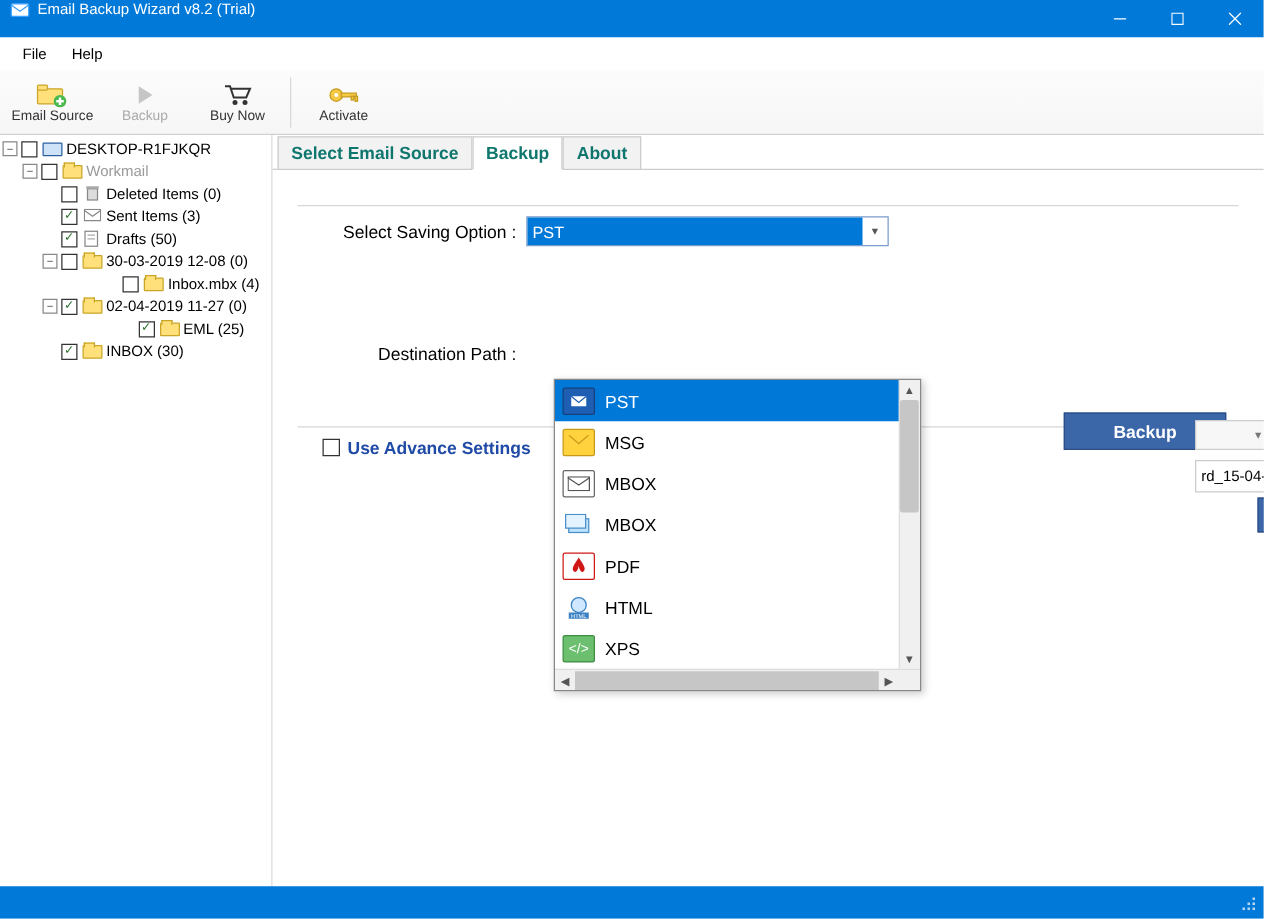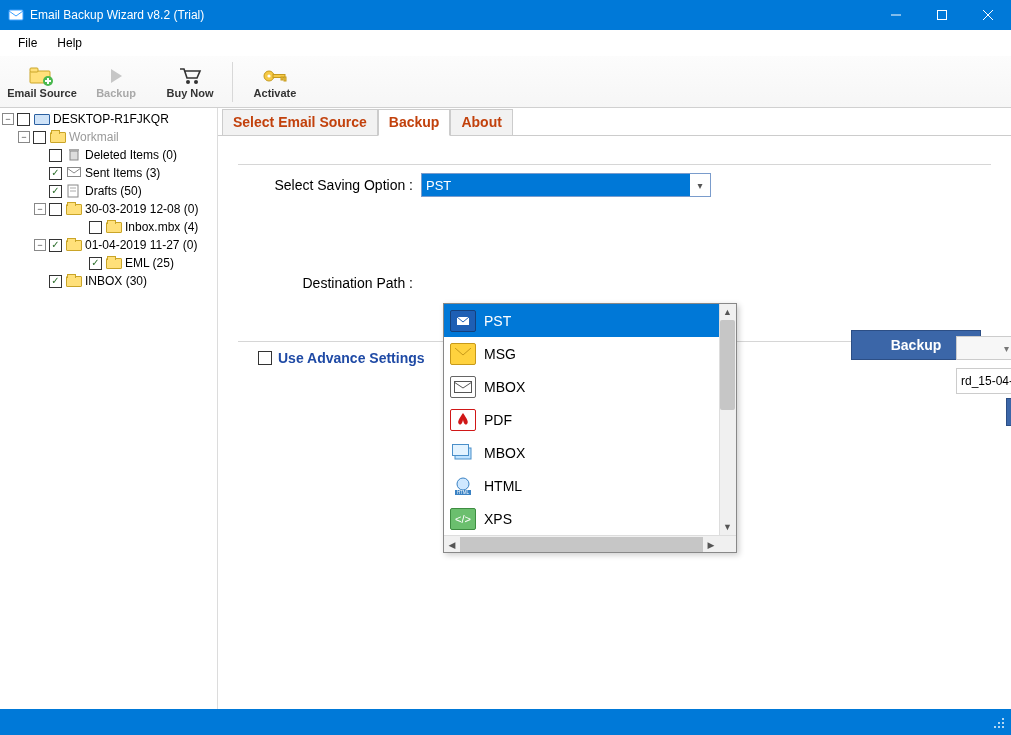--- a/index.html
+++ b/index.html
@@ -6,7 +6,7 @@
   body { width: 1011px; height: 735px; background: #fff; overflow: hidden; position: relative; }
 
   
-  .titlebar { height: 30px; background: #0079d8; color: #fff; display: flex; align-items: center; padding: 0 0 0 8px; }
+  .titlebar { height: 30px; background: #0079d8; color: #fff; display: flex; padding: 0 0 0 8px; }
   .titlebar .app-icon { width: 16px; height: 16px; margin-right: 6px; display:flex; align-items:center; justify-content:center; }
   .titlebar .title { font-size: 12px; flex: 1; }
   .titlebar .winbtns { display: flex; height: 100%; }

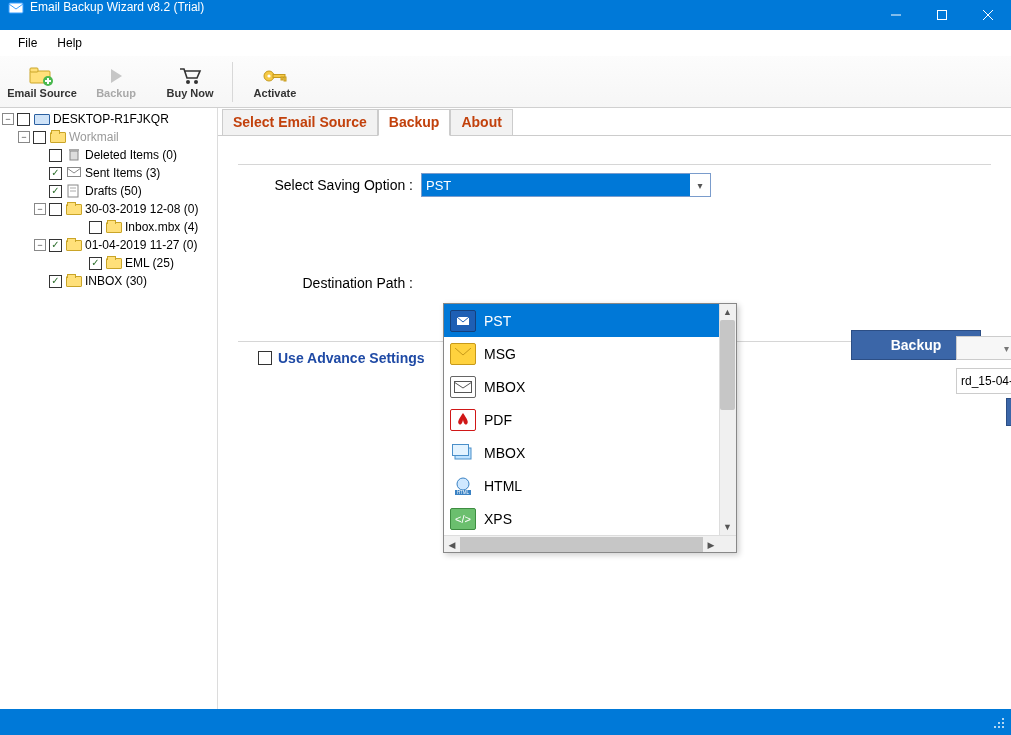--- a/index.html
+++ b/index.html
@@ -17,7 +17,7 @@
   .menubar .menuitem { font-size: 12px; padding: 4px 10px; color:#000; }
 
   
-  .toolbar { height: 52px; background: linear-gradient(#fcfcfc,#f6f6f6); border-bottom:1px solid #d0d0d0; display:flex; align-items:center; padding: 0 6px; gap:2px; width:100%;font-weight:bold; }
+  .toolbar { height: 52px; background: linear-gradient(#fcfcfc,#f6f6f6); border-bottom:1px solid #d0d0d0; display:flex; align-items:center; padding: 0 6px; gap:2px; width:100%; }
   .toolbtn { display:flex; flex-direction:column; align-items:center; justify-content:center; width:72px; height:50px; font-size:11px; color:#333; }
   .toolbtn .ticon { width:26px; height:22px; display:flex; align-items:center; justify-content:center; font-size:18px;}
   .toolbtn.disabled { color:#a9a9a9; }

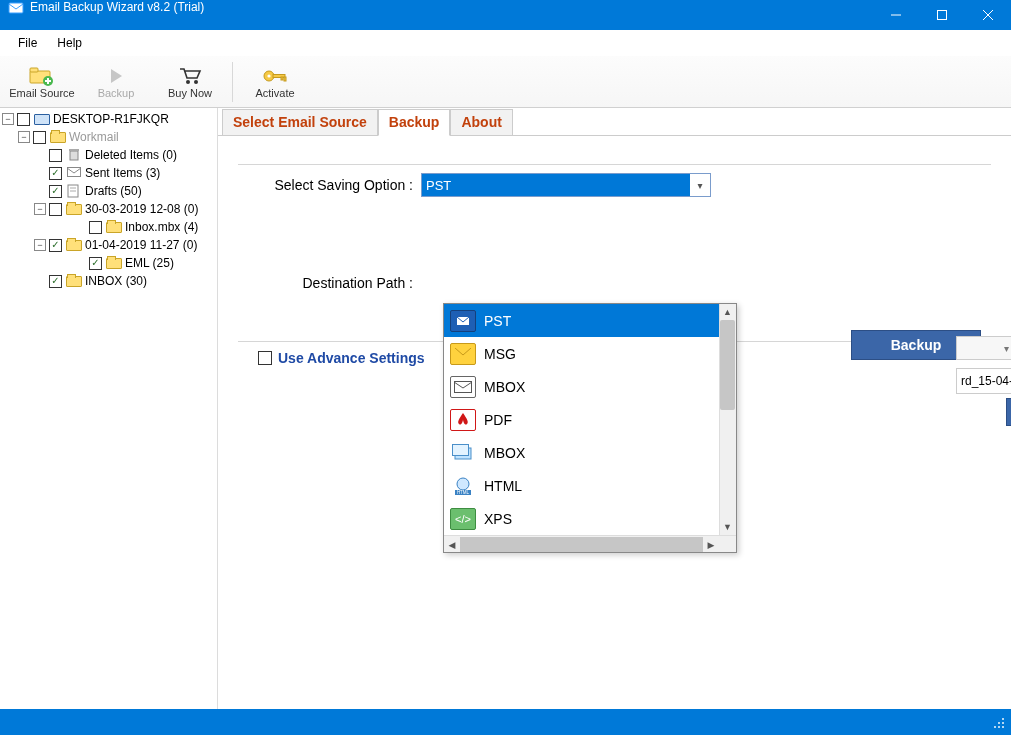--- a/index.html
+++ b/index.html
@@ -46,7 +46,7 @@
 
   
   .tabstrip { display:flex; align-items:flex-end; height:28px; padding-left:4px; border-bottom:1px solid #ccc; margin-top:0;}
-  .tab { font-size:14px; font-weight:bold; padding:4px 10px 5px 10px; color:#c2410c; border:1px solid transparent; position:relative; top:1px; }
+  .tab { font-size:14px; font-weight:bold; padding:4px 10px 5px 10px; color:#0f766e; border:1px solid transparent; position:relative; top:1px; }
   .tab.active { background:#fff; border:1px solid #ccc; border-bottom:1px solid #fff; }
   .tab.inactive { background:#f2f2f2; border:1px solid #ccc; border-bottom:1px solid #ccc; }
 

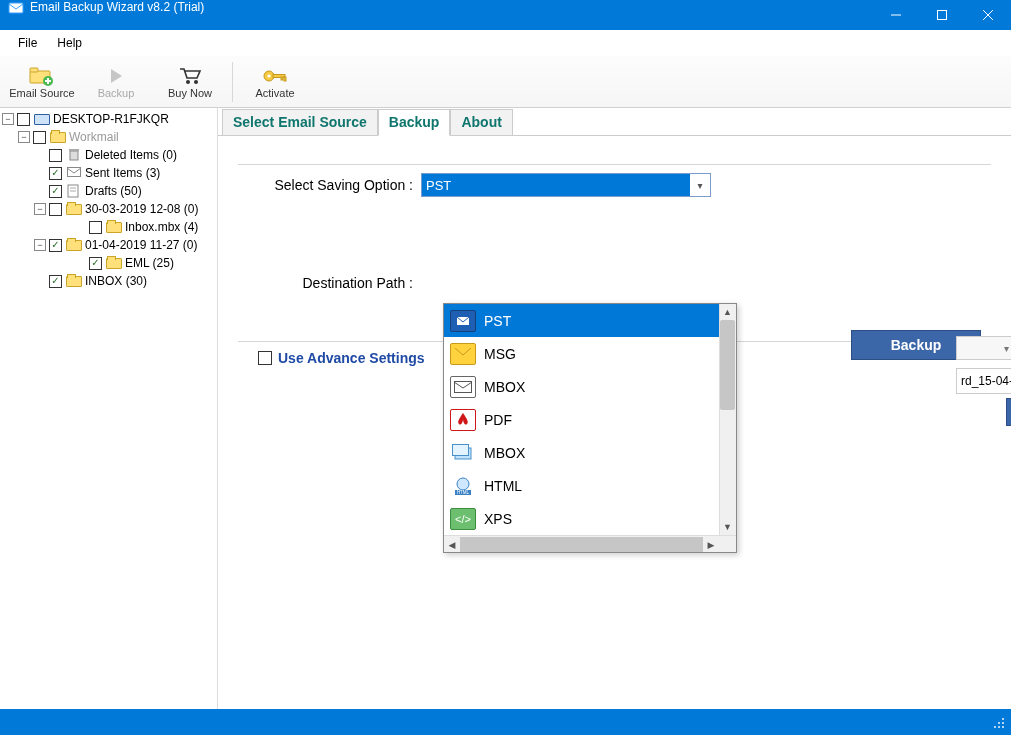--- a/index.html
+++ b/index.html
@@ -34,7 +34,7 @@
   .indent0 { padding-left:2px; }
   .indent1 { padding-left:18px; }
   .indent2 { padding-left:34px; }
-  .indent3 { padding-left:74px; }
+  .indent3 { padding-left:74px;justify-content:center; }
   .expander { width:12px; height:12px; border:1px solid #888; display:inline-flex; align-items:center; justify-content:center; font-size:9px; color:#444; margin-right:3px; background:#fff; }
   .expander.none { border:none; width:12px; }
   .chk { width:13px; height:13px; border:1px solid #333; display:inline-flex; align-items:center; justify-content:center; margin-right:3px; font-size:10px; color:#2a6e2a; background:#fff;}

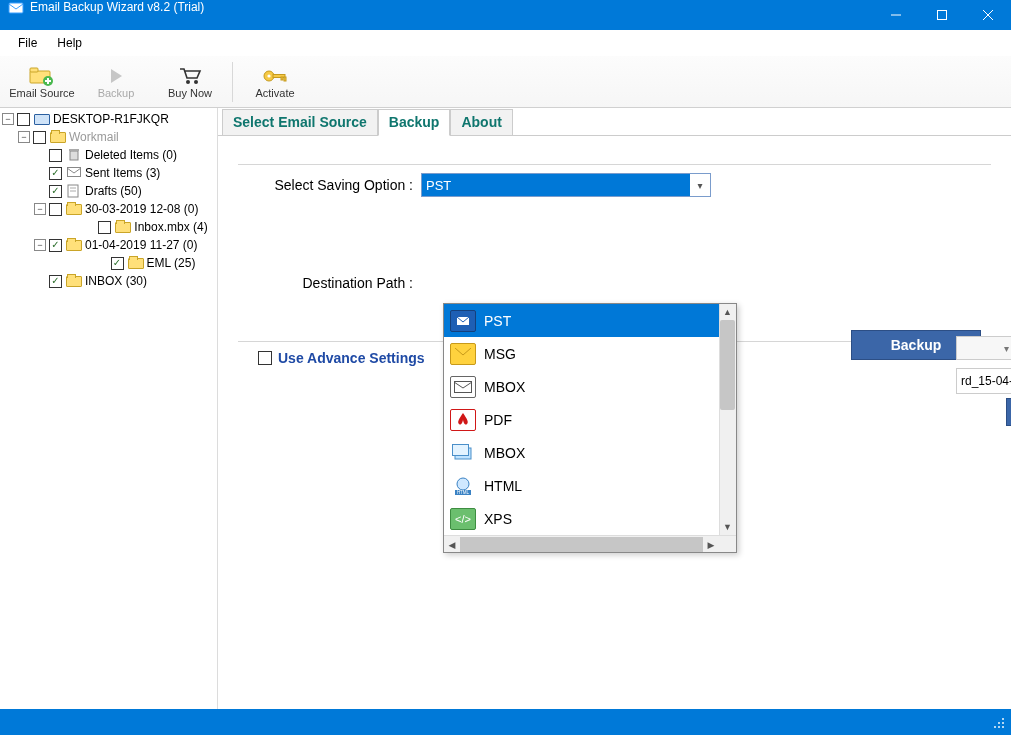--- a/index.html
+++ b/index.html
@@ -246,7 +246,7 @@
           <span class="nodeicon">
             <span class="folder-ico"></span>
           </span>
-          <span>01-04-2019 11-27 (0)</span>
+          <span>02-04-2019 11-27 (0)</span>
         </div>
       <div class="node indent3">
           <span class="expander none"></span>

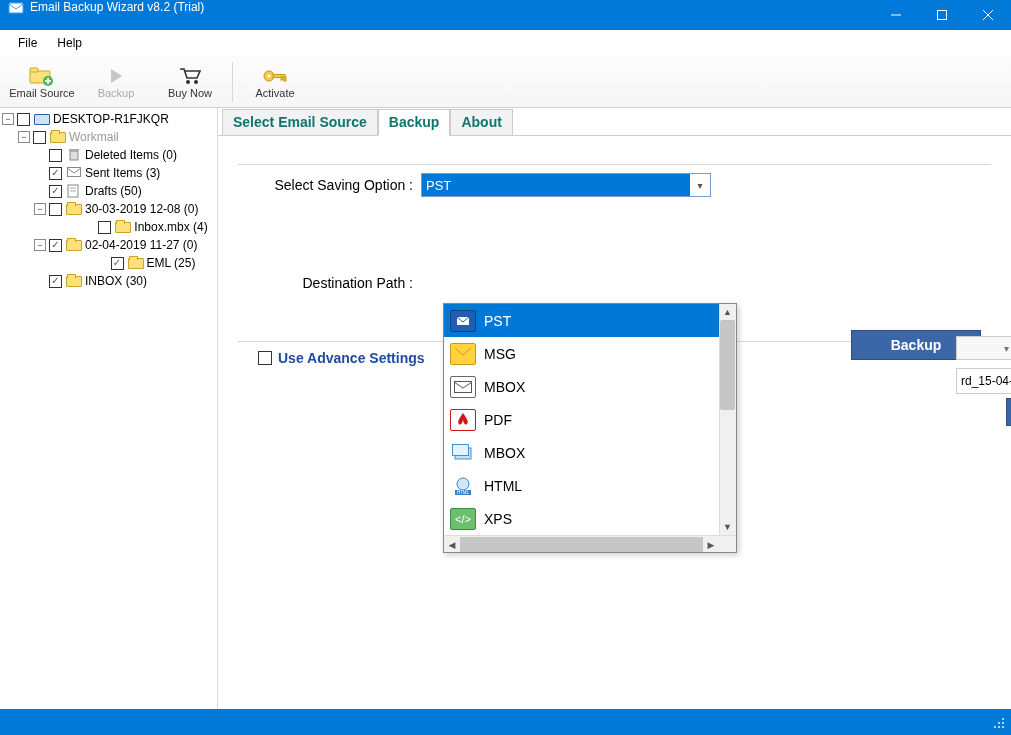--- a/index.html
+++ b/index.html
@@ -340,14 +340,6 @@
           <span>MBOX</span>
         </div>
         <div class="dd-item">
-          <span class="dd-icon" style="border:1px solid #d01717;">
-              <svg width="18" height="18" viewBox="0 0 18 18">
-                <path d="M9 2 C5 8 3 11 5 13 C7 15 9 11 9 8 C9 11 11 15 13 13 C15 11 13 8 9 2 Z" fill="#d01717"></path>
-              </svg>
-            </span>
-          <span>PDF</span>
-        </div>
-        <div class="dd-item">
           <span class="dd-icon">
               <svg width="22" height="18">
                 <rect x="3" y="4" width="16" height="11" fill="#bfe3ff" stroke="#4a8fc9"></rect>
@@ -355,6 +347,14 @@
               </svg>
             </span>
           <span>MBOX</span>
+        </div>
+        <div class="dd-item">
+          <span class="dd-icon" style="border:1px solid #d01717;">
+              <svg width="18" height="18" viewBox="0 0 18 18">
+                <path d="M9 2 C5 8 3 11 5 13 C7 15 9 11 9 8 C9 11 11 15 13 13 C15 11 13 8 9 2 Z" fill="#d01717"></path>
+              </svg>
+            </span>
+          <span>PDF</span>
         </div>
         <div class="dd-item">
           <span class="dd-icon">

